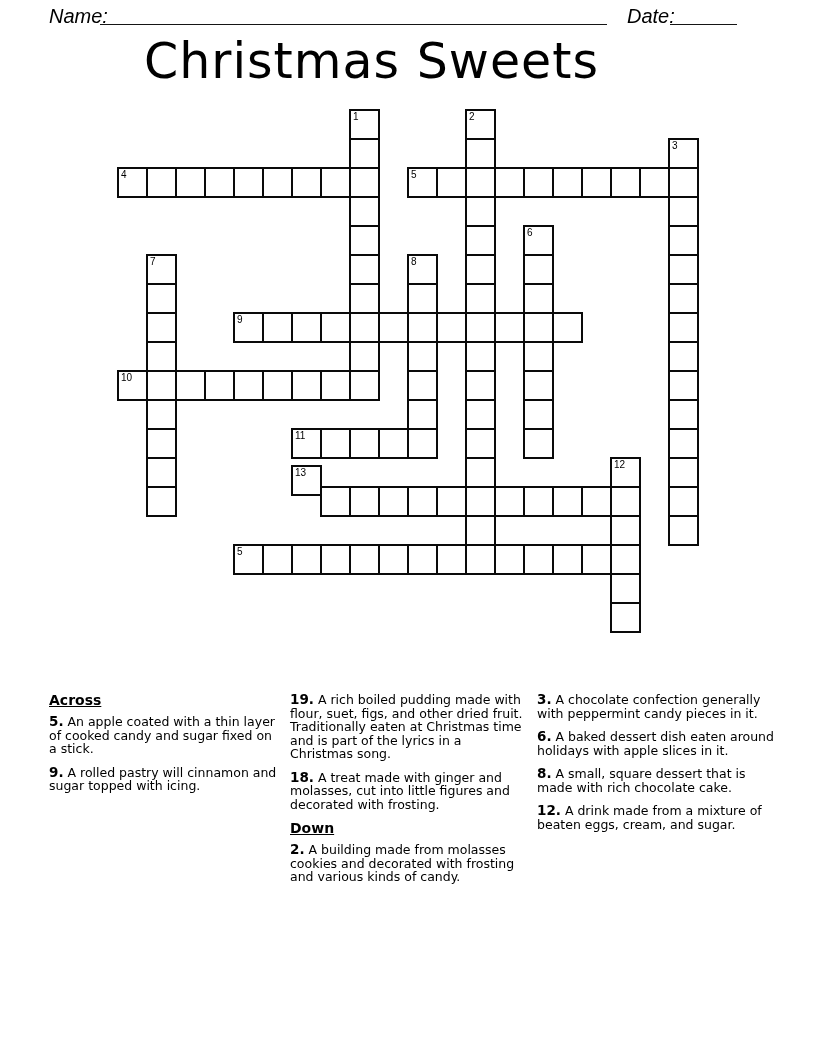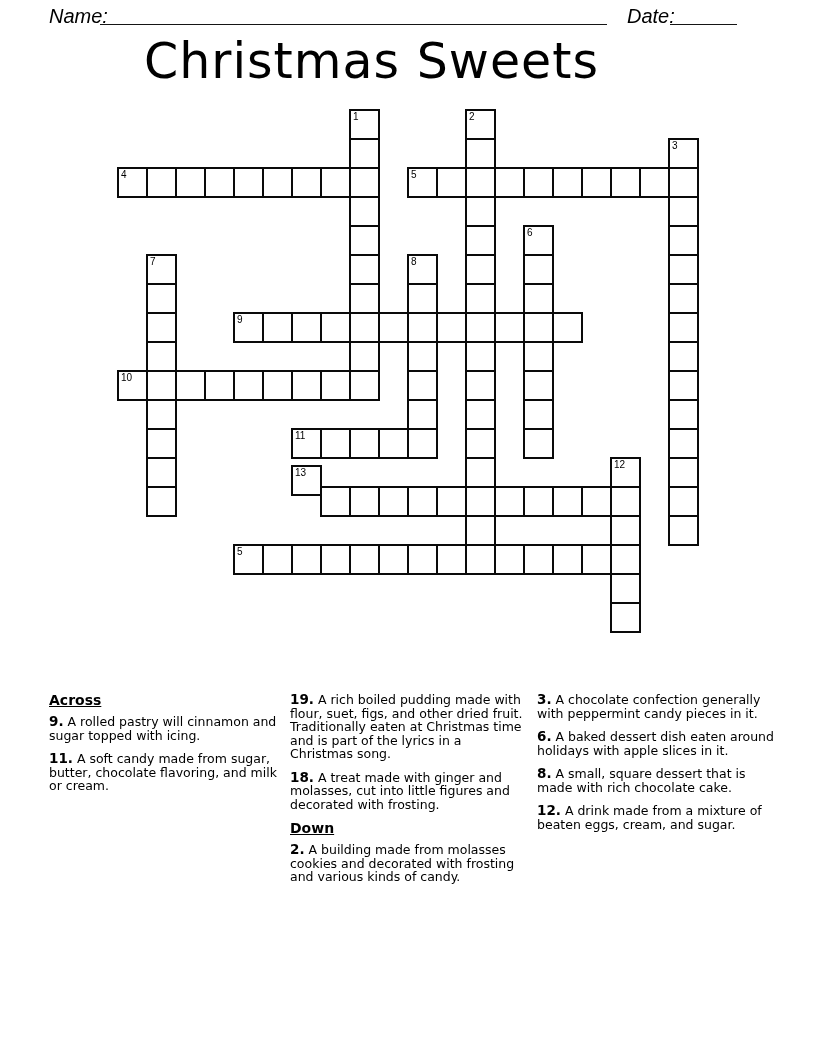--- a/index.html
+++ b/index.html
@@ -267,6 +267,7 @@
 
 <div id="clue-col-1" class="clue-col">
     <div class="clue-heading">Across</div>
+    <p class="clue"><b>5.</b> An apple coated with a thin layer of cooked candy and sugar fixed on a stick.</p>
     <p class="clue"><b>9.</b> A rolled pastry will cinnamon and sugar topped with icing.</p>
     <p class="clue"><b>11.</b> A soft candy made from sugar, butter, chocolate flavoring, and milk or cream.</p>
   </div>

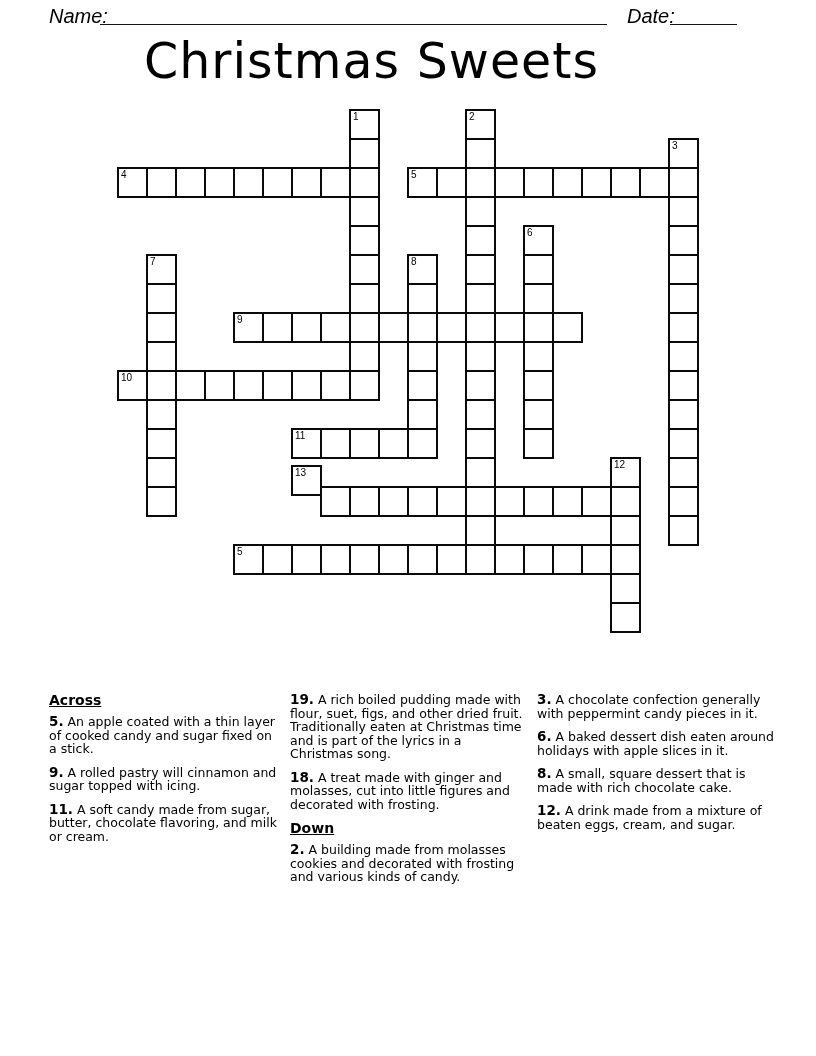--- a/index.html
+++ b/index.html
@@ -269,7 +269,6 @@
     <div class="clue-heading">Across</div>
     <p class="clue"><b>5.</b> An apple coated with a thin layer of cooked candy and sugar fixed on a stick.</p>
     <p class="clue"><b>9.</b> A rolled pastry will cinnamon and sugar topped with icing.</p>
-    <p class="clue"><b>11.</b> A soft candy made from sugar, butter, chocolate flavoring, and milk or cream.</p>
   </div>
 <div id="clue-col-2" class="clue-col">
     <p class="clue"><b>19.</b> A rich boiled pudding made with flour, suet, figs, and other dried fruit. Traditionally eaten at Christmas time and is part of the lyrics in a Christmas song.</p>

